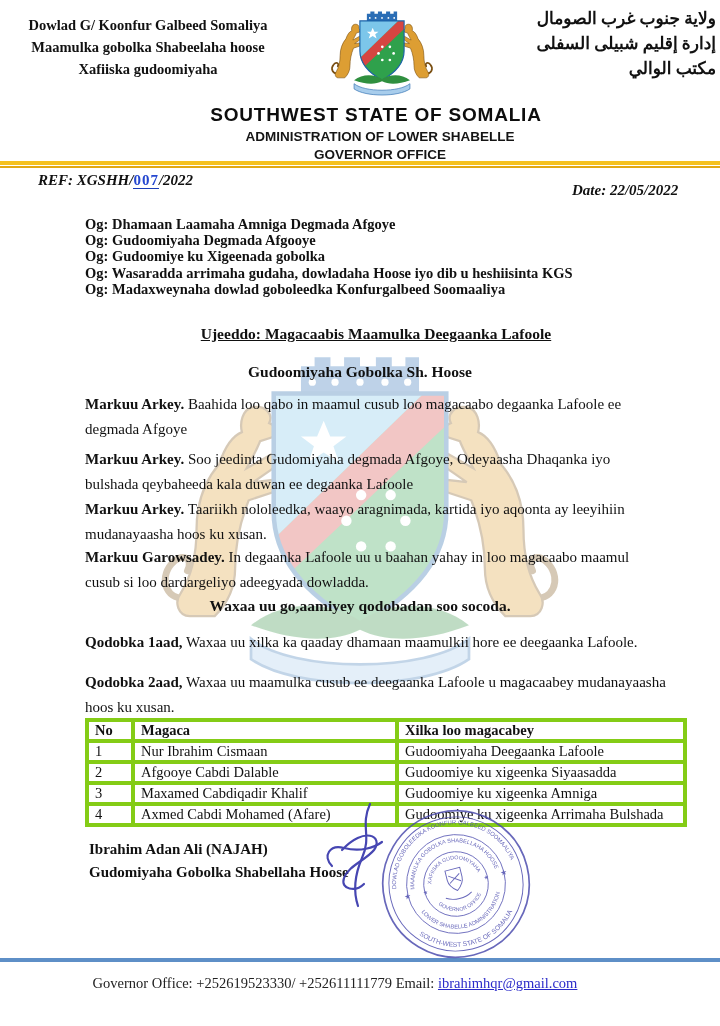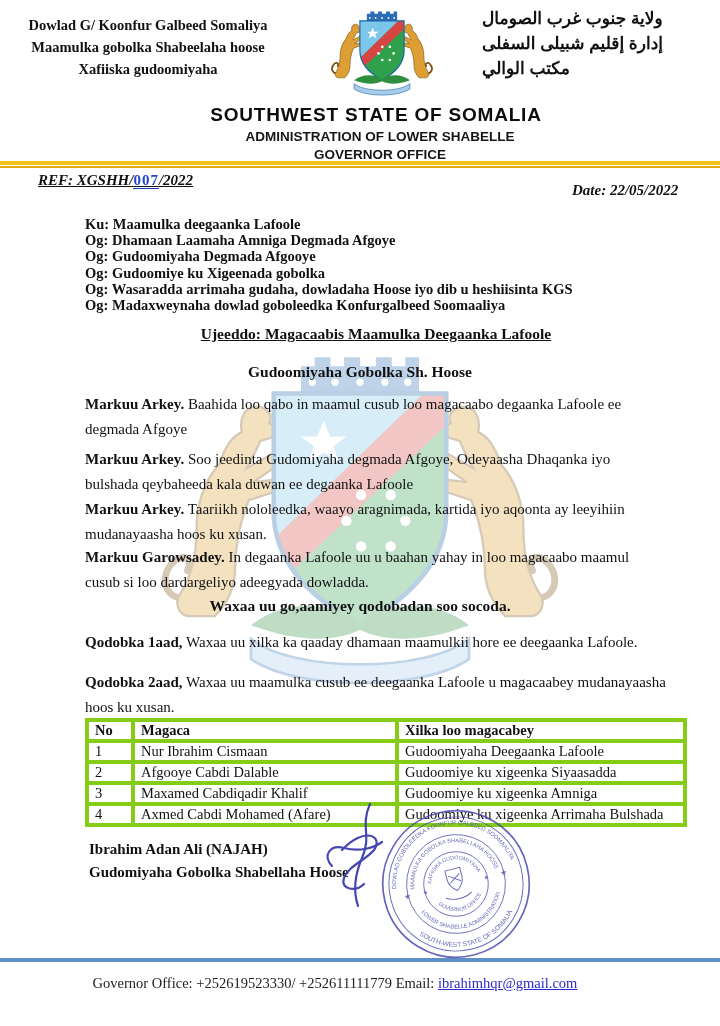--- a/index.html
+++ b/index.html
@@ -11,8 +11,8 @@
   .hdr-left{left:12px;top:14px;width:272px;text-align:center;font-weight:bold;
             font-size:14.5px;line-height:22px;}
   .hdr-emblem{left:318px;top:3px;width:128px;height:102px;}
-  .hdr-arabic{right:4px;top:6px;width:234px;text-align:left;direction:rtl;
-              font-family:Liberation Sans, sans-serif;font-weight:bold;font-size:17px;line-height:25px;}
+  .hdr-arabic{right:4px;top:6px;width:234px;text-align:right;direction:rtl;
+              font-family:Liberation Serif, serif;font-weight:bold;font-size:17px;line-height:25px;}
   .title-block{left:16px;top:104px;width:720px;text-align:center;font-family:"Liberation Sans", sans-serif;}
   .title-main{font-size:19px;font-weight:800;letter-spacing:.8px;color:#0d0d0d;}
   .title-sub{font-size:13.5px;font-weight:bold;margin-top:3px;color:#151515;padding-left:8px;}

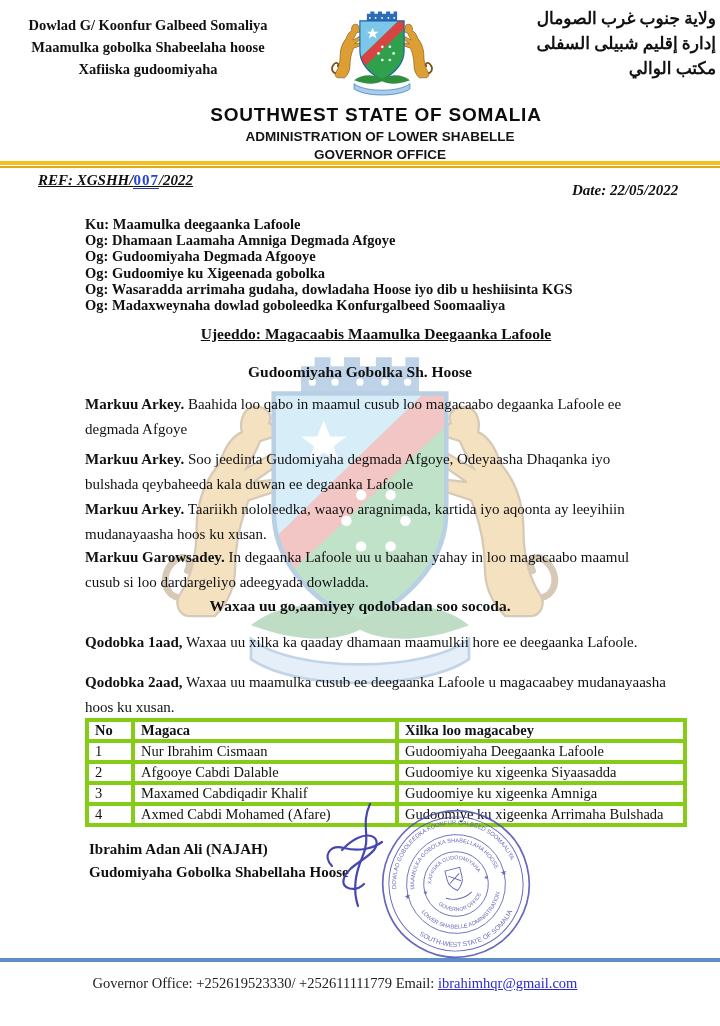--- a/index.html
+++ b/index.html
@@ -19,7 +19,7 @@
   .rule-gold{left:0;top:161px;width:720px;height:8px;
              background:linear-gradient(#f5c11e 0 4px,#ffffff 4px 5px,#e3a812 5px 7px,#fff 7px 8px);}
   
-  .ref-line{left:38px;top:172px;font-size:15px;font-weight:bold;font-style:italic;text-decoration:underline;}
+  .ref-line{left:38px;top:172px;font-size:15px;font-weight:bold;font-style:italic;}
   .ref-num{color:#2547d0;border-bottom:1.6px solid #1a3db8;font-style:normal;letter-spacing:1px;}
   .date-line{left:572px;top:182px;font-size:15px;font-weight:bold;font-style:italic;}
   

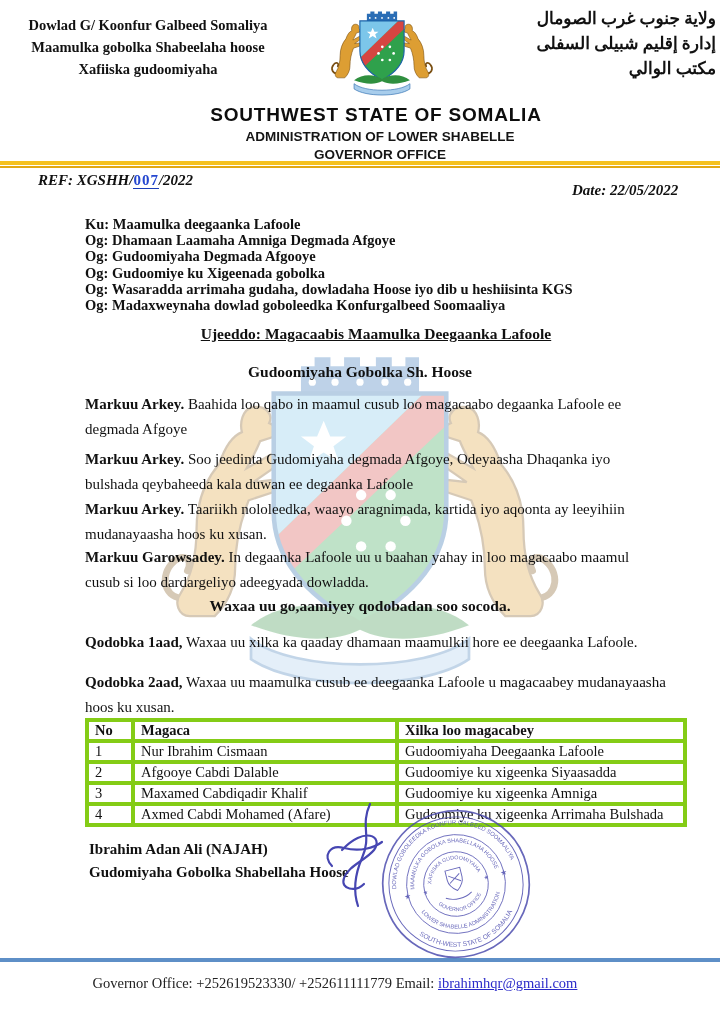--- a/index.html
+++ b/index.html
@@ -136,7 +136,6 @@
   <div class="abs z1 date-line">Date: 22/05/2022</div>
 
   <div class="abs z1 recipients">
-    <div>Ku: Maamulka deegaanka Lafoole</div>
     <div>Og: Dhamaan Laamaha Amniga Degmada Afgoye</div>
     <div>Og: Gudoomiyaha Degmada Afgooye</div>
     <div>Og: Gudoomiye ku Xigeenada gobolka</div>

